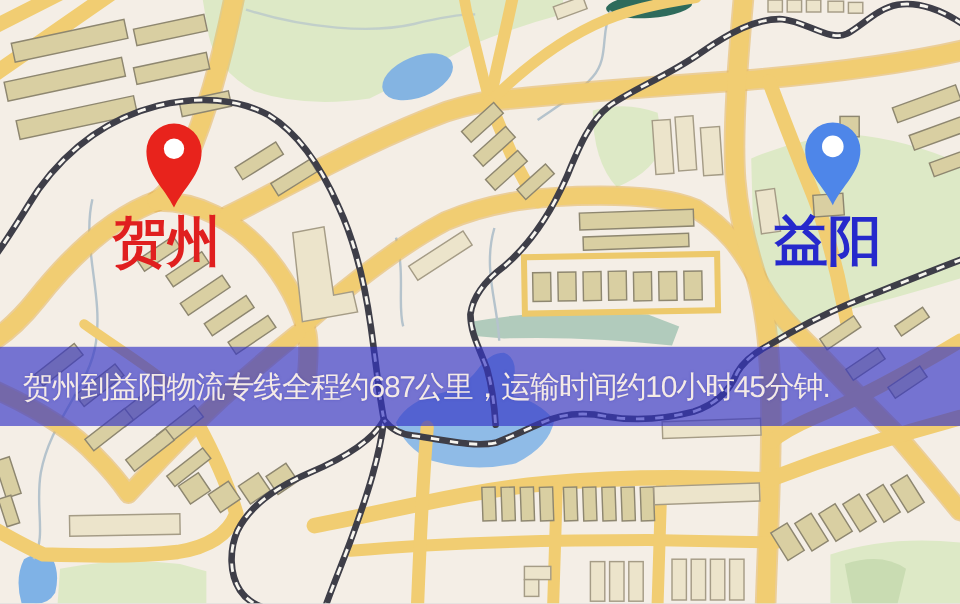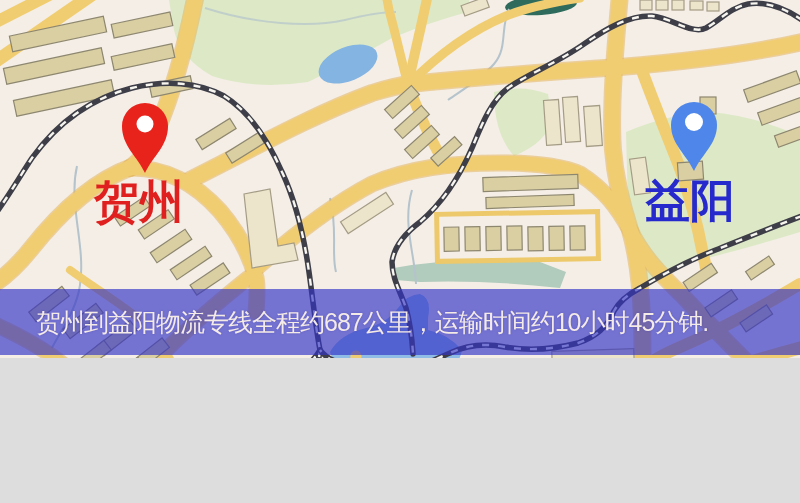--- a/index.html
+++ b/index.html
@@ -3,7 +3,7 @@
 <meta charset="utf-8">
 <style>
   html,body{margin:0;padding:0;background:#ddd;}
-  .stage{position:relative;width:800px;height:358px;overflow:hidden;
+  .stage{position:relative;width:800px;height:503px;overflow:hidden;
          font-family:"Liberation Sans","DejaVu Sans",sans-serif;background:#f4eee6;}
   .stage svg{position:absolute;left:0;top:0;display:block;}
   

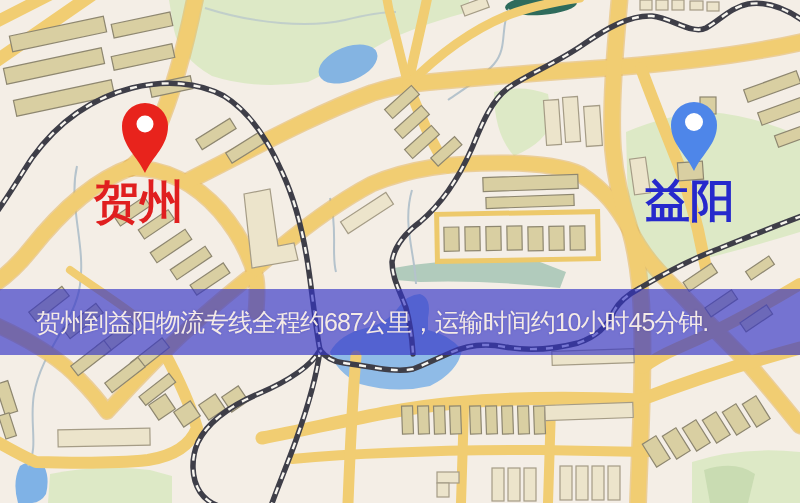--- a/index.html
+++ b/index.html
@@ -19,7 +19,7 @@
   
   .banner{position:absolute;left:0;top:289px;width:800px;height:66px;
           background:rgba(51,51,197,0.66);display:flex;align-items:center;}
-  .banner-text{padding-left:36px;font-size:25px;letter-spacing:-1px;color:#f4eae6;
+  .banner-text{padding-left:19px;font-size:25px;letter-spacing:-1px;color:#f4eae6;
                white-space:nowrap;text-shadow:0 0 2px rgba(60,60,180,.5);}
 </style>
 </head>

